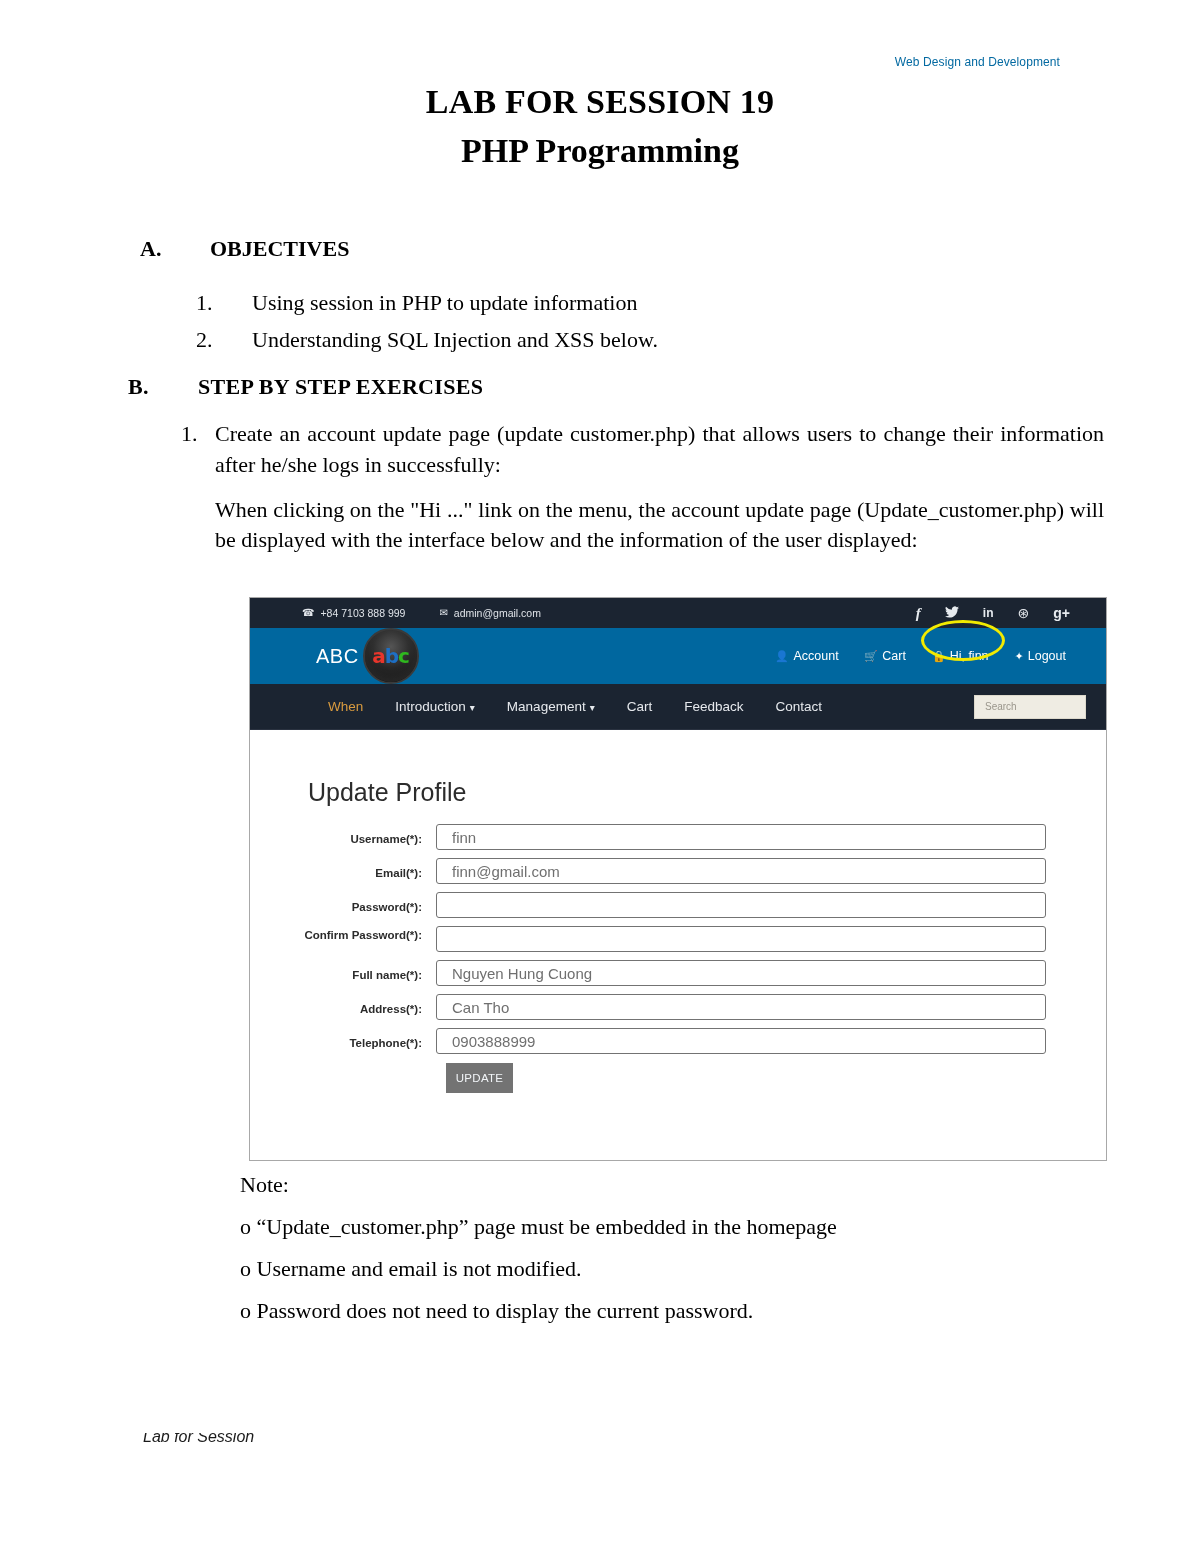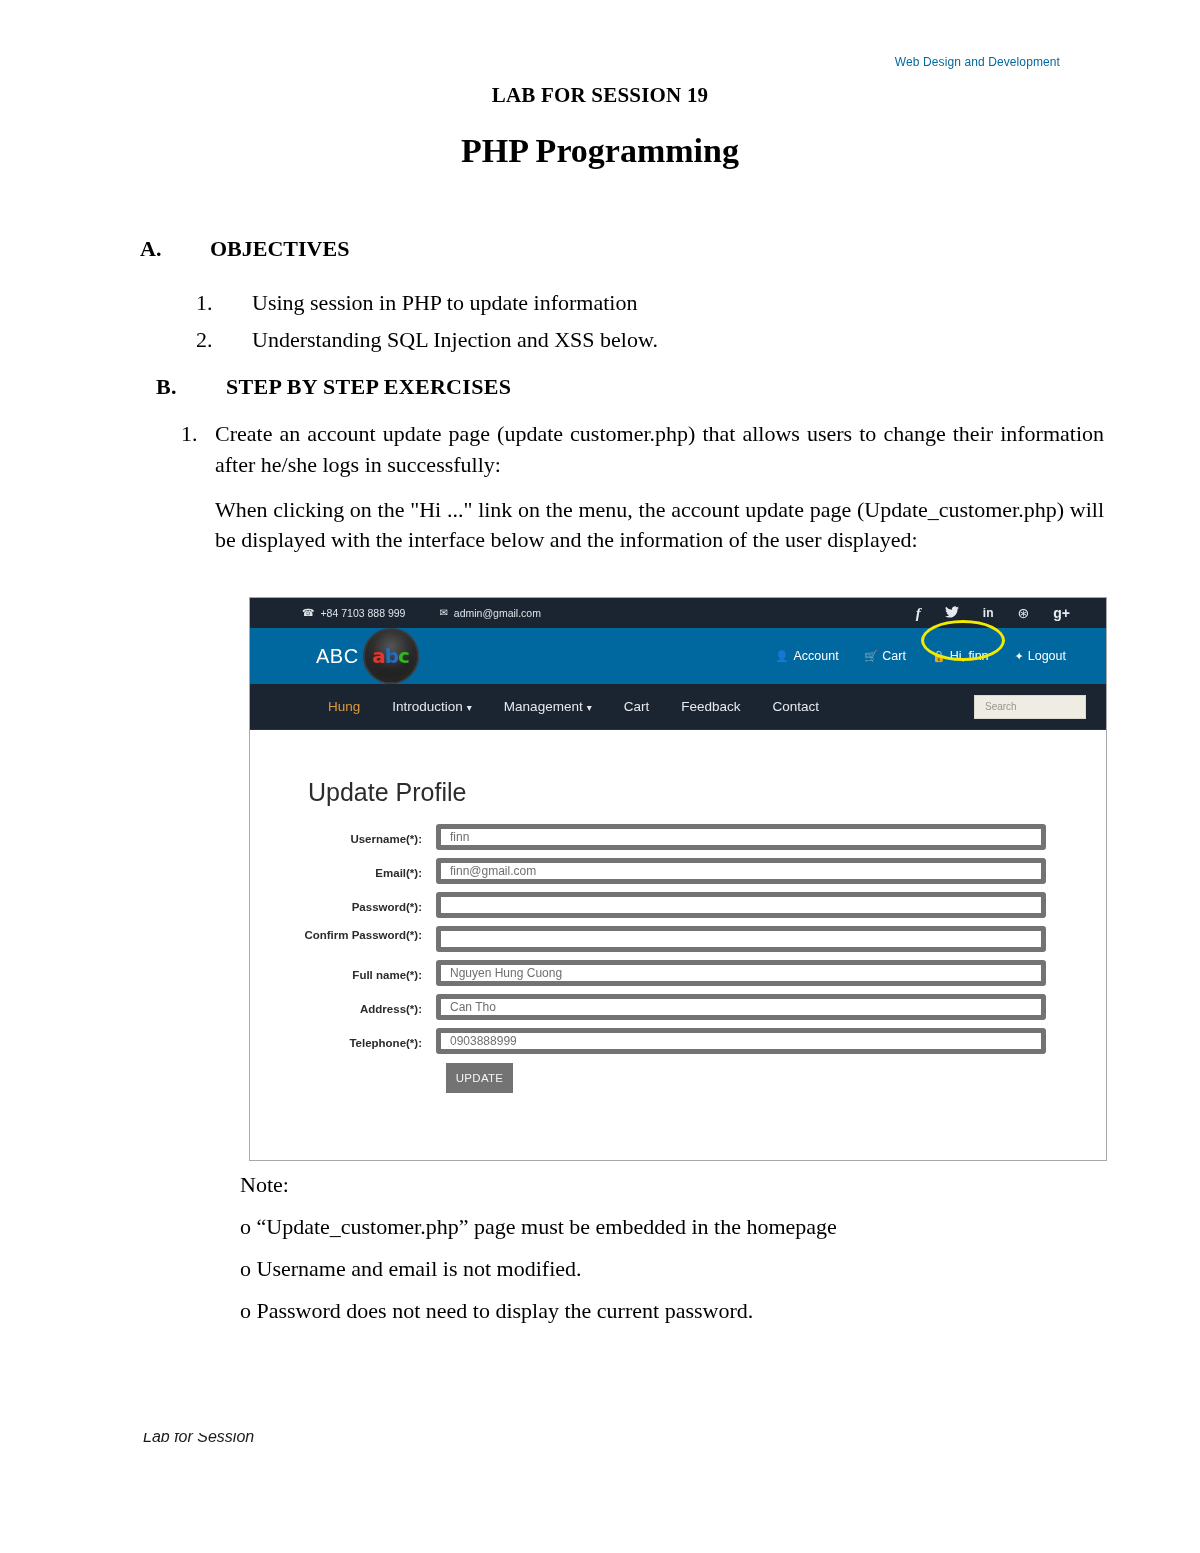--- a/index.html
+++ b/index.html
@@ -41,7 +41,7 @@
     text-align: center;
     font-family: "Liberation Serif", serif;
     font-weight: bold;
-    font-size: 21px;
+    font-size: 34px;
     letter-spacing: .2px;
   }
   .title-2 {

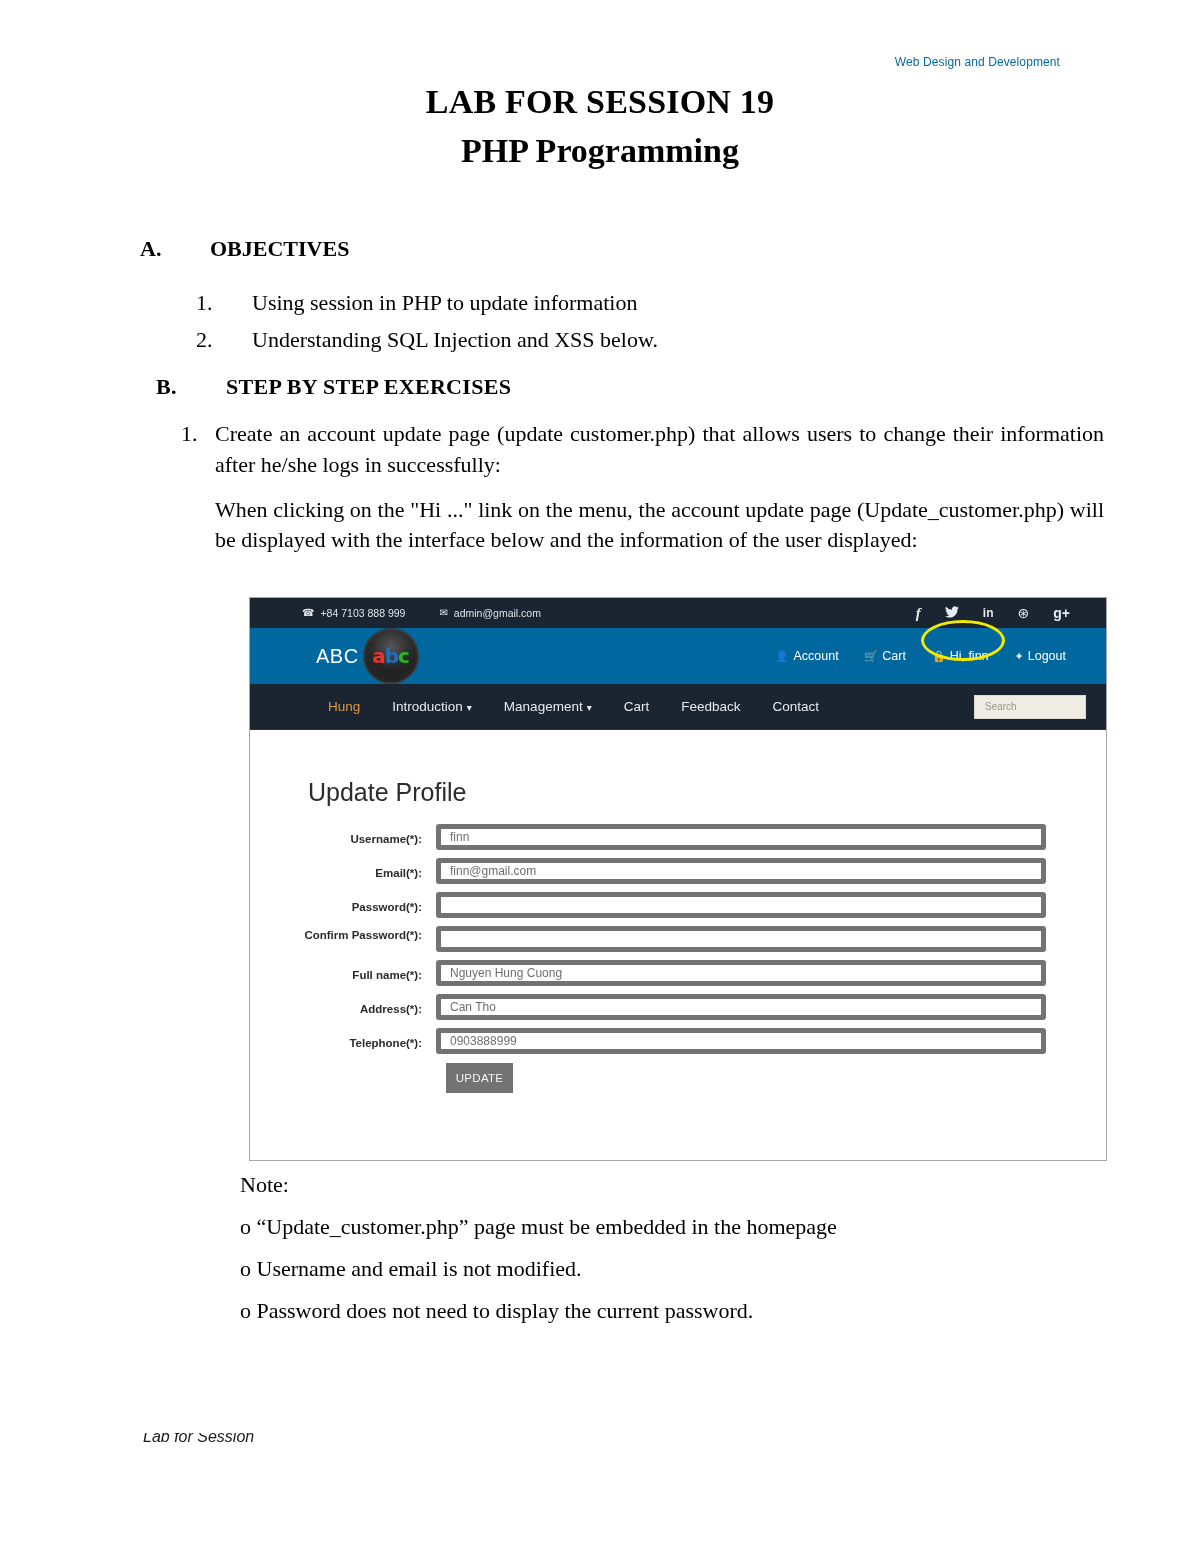--- a/index.html
+++ b/index.html
@@ -78,7 +78,7 @@
   .sec-b {
     position: absolute;
     top: 374px;
-    left: 156px;
+    left: 128px;
     width: 960px;
     font-weight: bold;
     font-size: 22px;

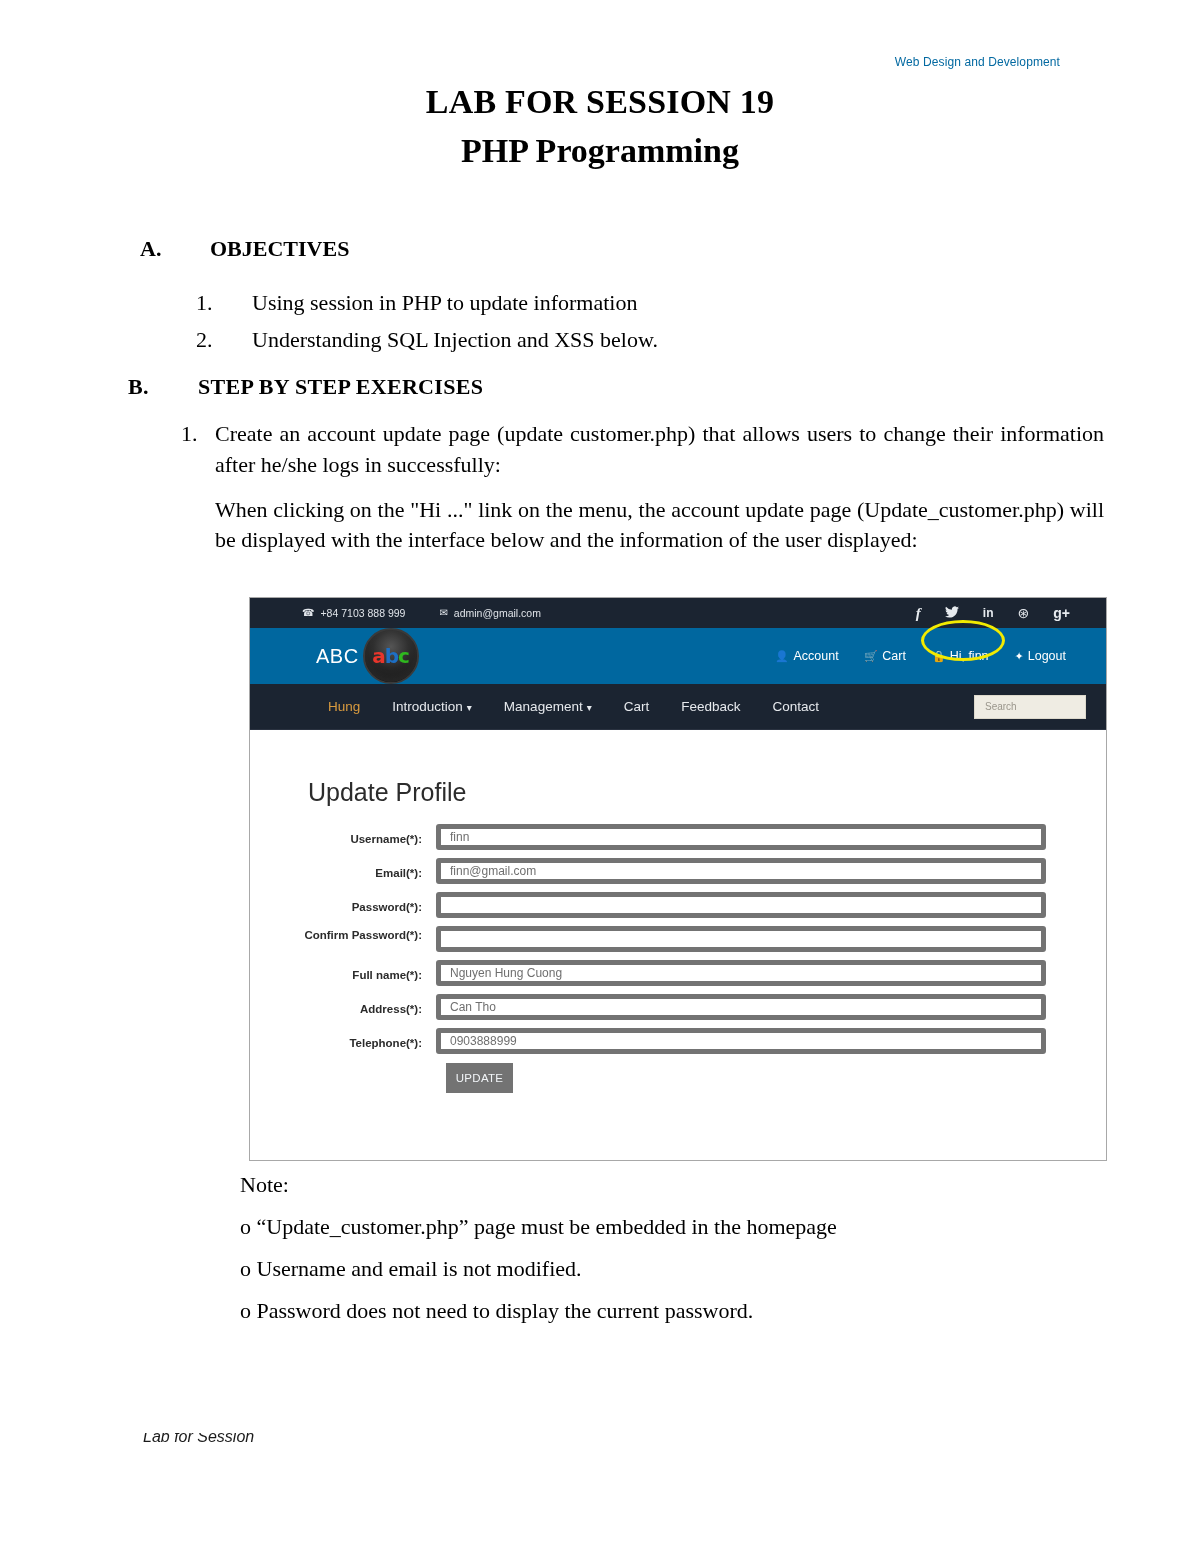--- a/index.html
+++ b/index.html
@@ -407,7 +407,7 @@
     </div>
 
     <div class="navbar">
-      <span class="item active"><span>Hung</span></span>
+      <span class="item active"><span>When</span></span>
       <span class="item"><span>Introduction</span><span class="caret">▾</span></span>
       <span class="item"><span>Management</span><span class="caret">▾</span></span>
       <span class="item"><span>Cart</span></span>

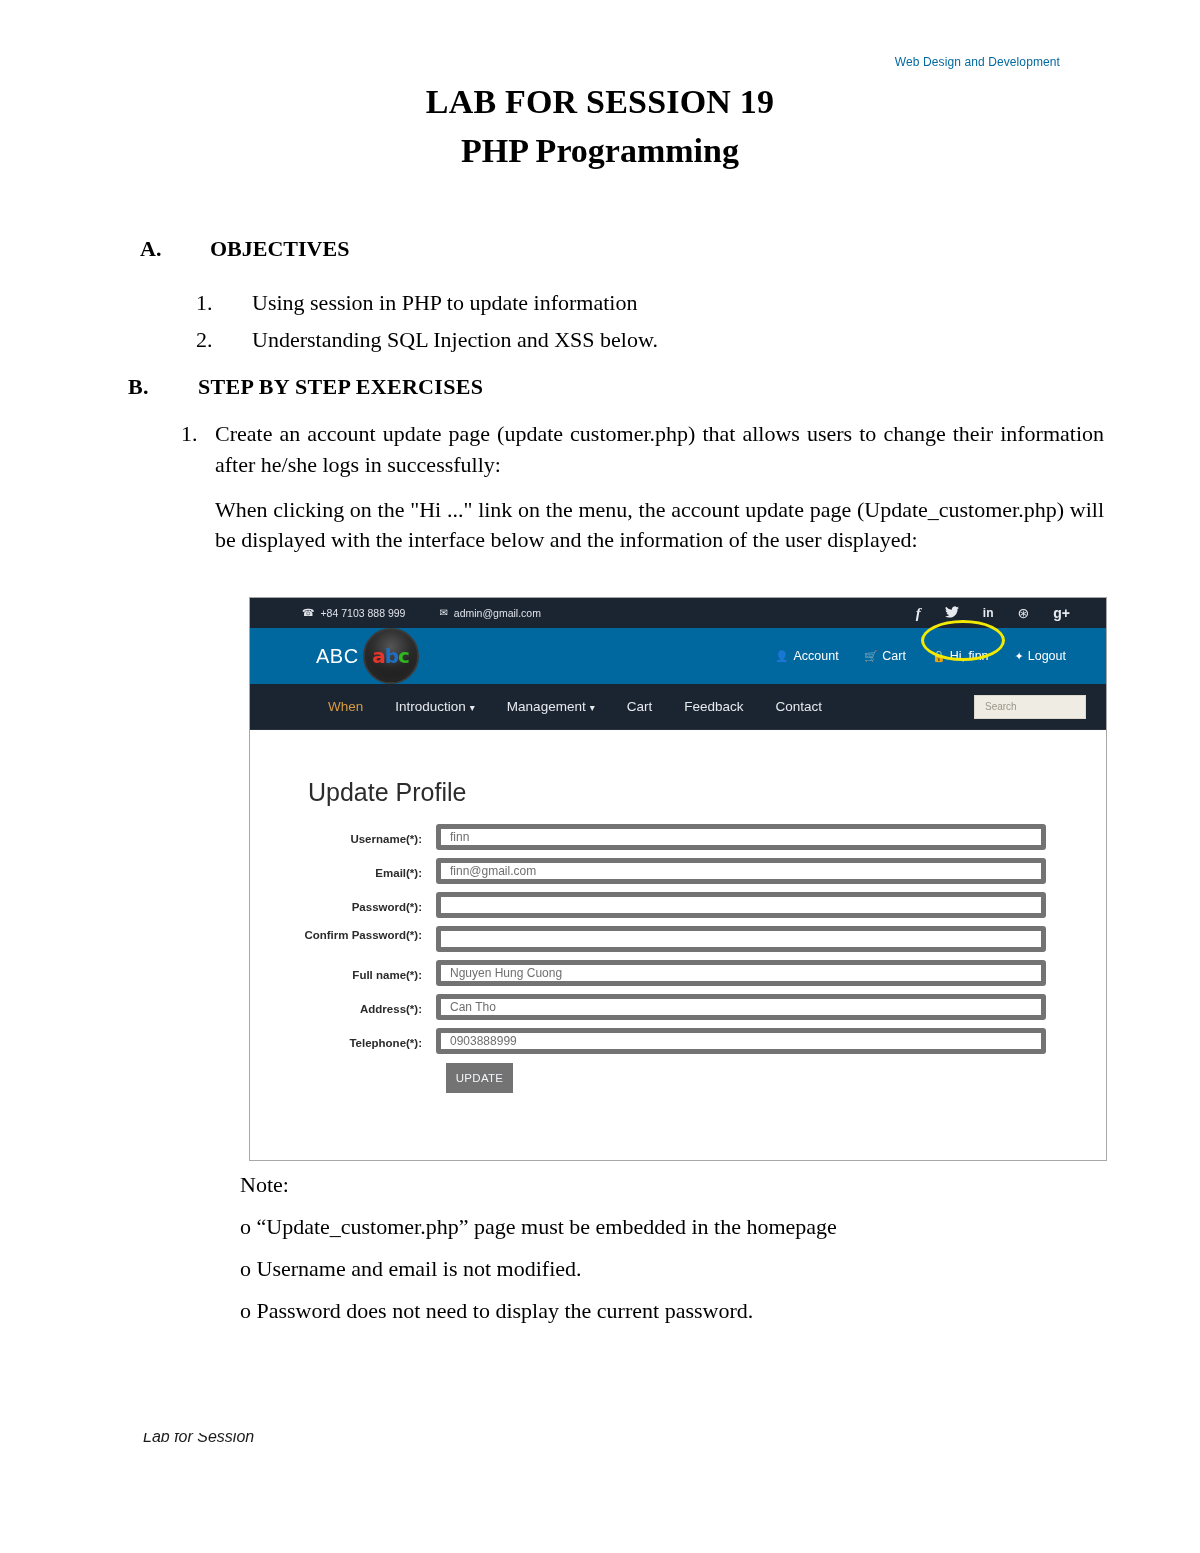--- a/index.html
+++ b/index.html
@@ -254,14 +254,14 @@
   .finput {
     width: 610px;
     height: 26px;
-    border: 5px solid #737373;
+    border: 1px solid #737373;
     border-radius: 3px;
     background: #fff;
     display: flex;
     align-items: center;
-    padding: 0 9px;
-    box-sizing: border-box;
-    font-size: 12px;
+    padding: 0 15px;
+    box-sizing: border-box;
+    font-size: 15px;
     color: #6f6f6f;
   }
   .frow.two-line .flabel { padding-top: 2px; }

